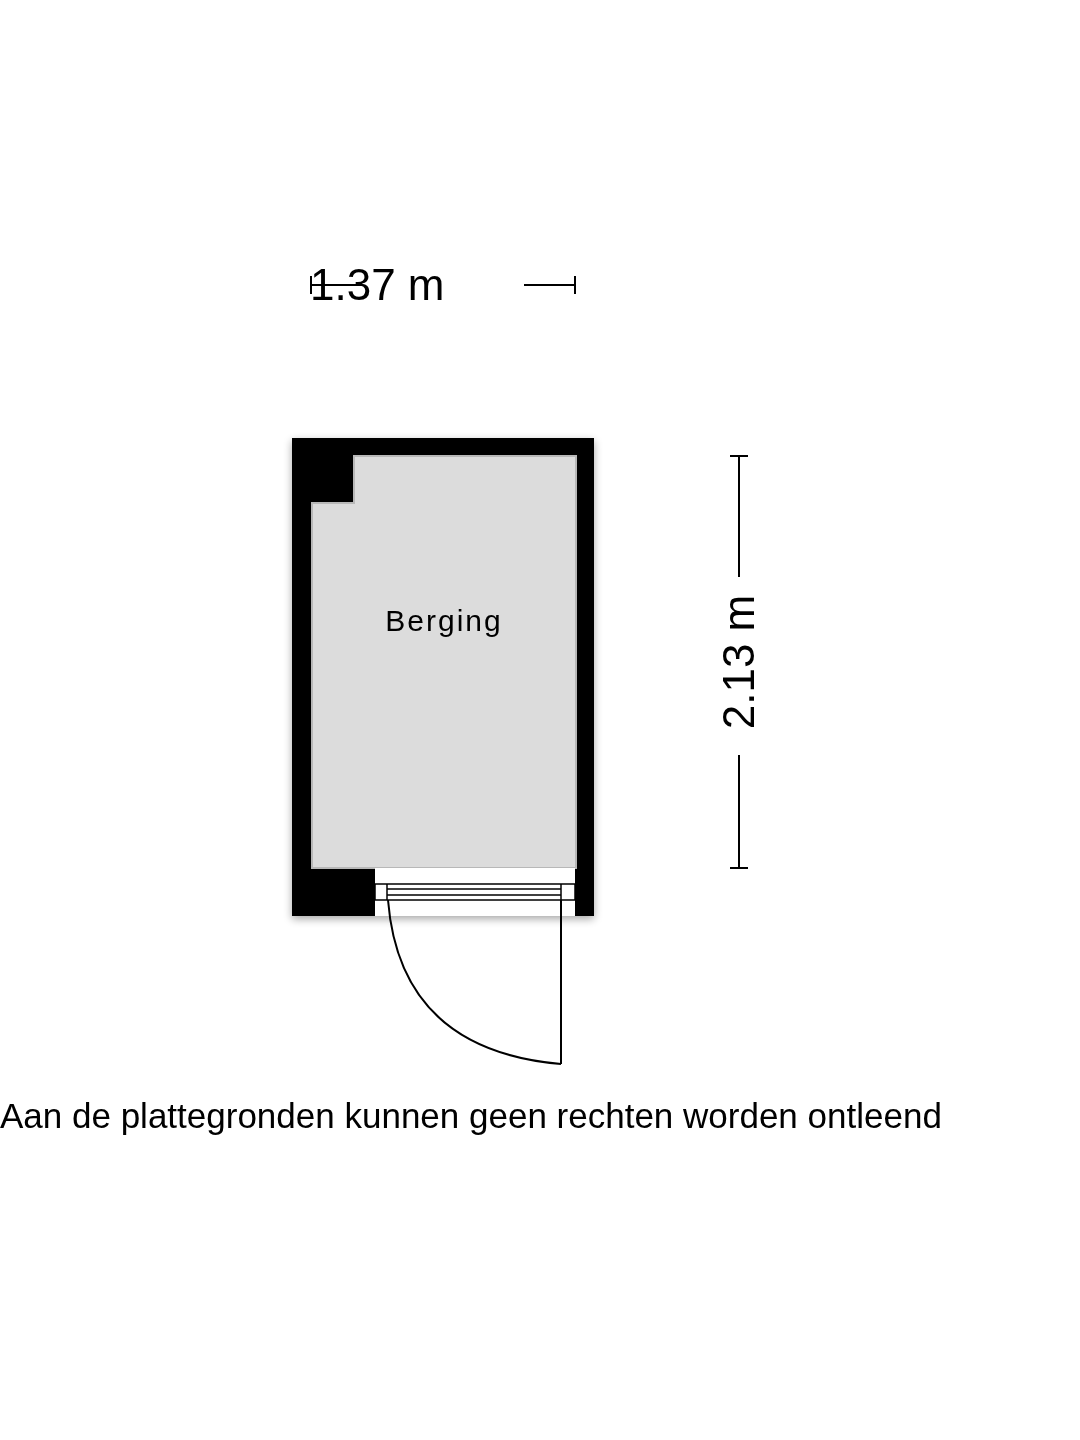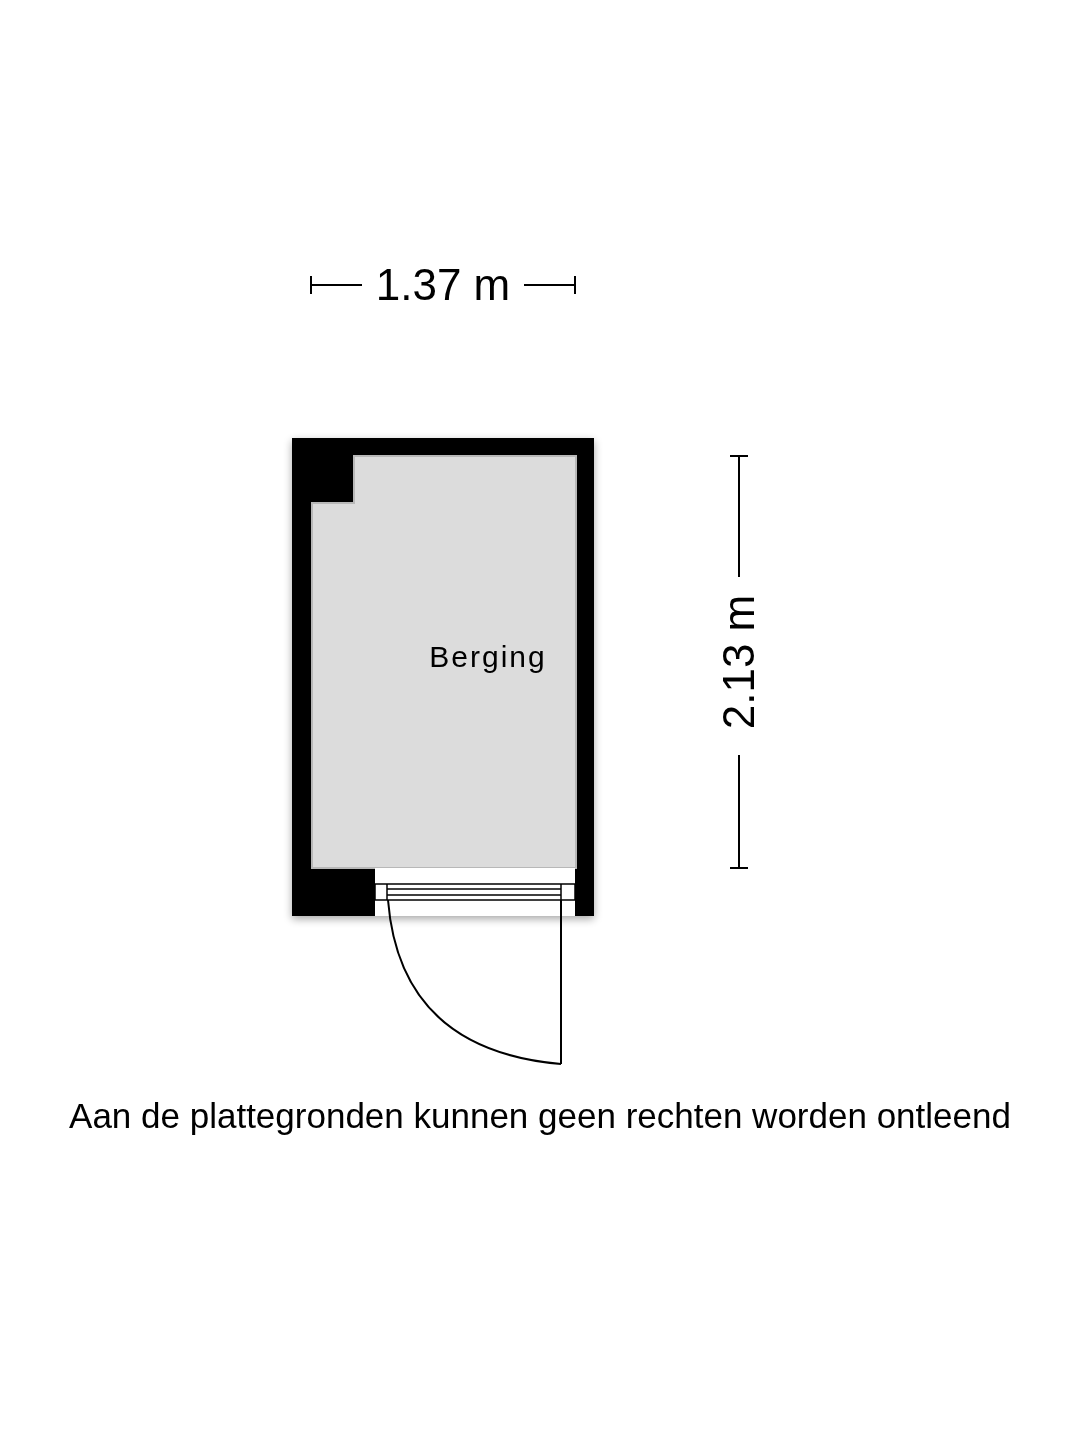--- a/index.html
+++ b/index.html
@@ -7,7 +7,7 @@
   .dim-h { position: absolute; left: 310px; top: 258px; width: 266px; height: 54px; }
   .dim-h .line { position: absolute; top: 26px; height: 2px; background: #000; }
   .dim-h .tick { position: absolute; top: 18px; width: 2px; height: 18px; background: #000; }
-  .dim-h .label { position: absolute; left: 0; width: 266px; top: 0; text-align: center; font-size: 44px; line-height: 54px; }
+  .dim-h .label { position: absolute; left: 0; width: 266px; top: 0; text-align: left; font-size: 44px; line-height: 54px; }
   .dim-v { position: absolute; left: 712px; top: 455px; width: 54px; height: 414px; }
   .dim-v .line { position: absolute; left: 26px; width: 2px; background: #000; }
   .dim-v .tick { position: absolute; left: 18px; height: 2px; width: 18px; background: #000; }

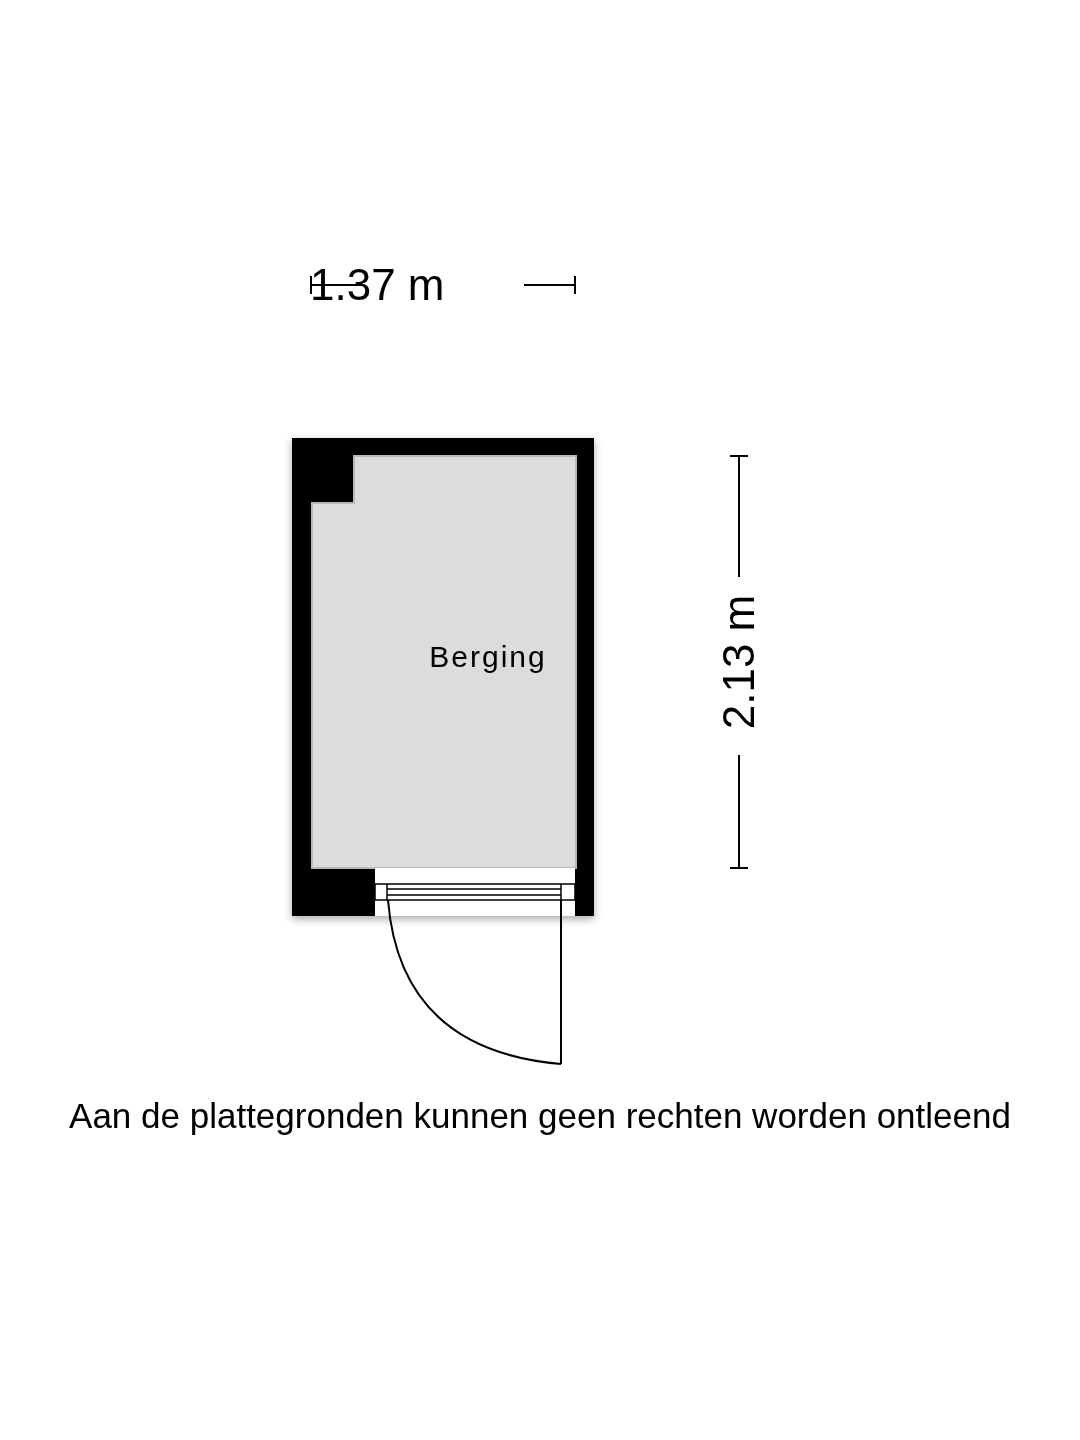--- a/index.html
+++ b/index.html
@@ -13,7 +13,7 @@
   .dim-v .tick { position: absolute; left: 18px; height: 2px; width: 18px; background: #000; }
   .dim-v .label { position: absolute; left: 27px; top: 207px; transform: translate(-50%, -50%) rotate(-90deg); font-size: 44px; white-space: nowrap; line-height: 54px; }
   .plan { position: absolute; left: 0; top: 0; width: 1080px; height: 1100px; }
-  .room-label { position: absolute; left: 312px; top: 640px; width: 264px; text-align: center; font-size: 30px; letter-spacing: 2px; padding-left: 44px; }
+  .room-label { position: absolute; left: 312px; top: 604px; width: 264px; text-align: center; font-size: 30px; letter-spacing: 2px; }
   .disclaimer { position: absolute; left: 0; width: 1080px; top: 1093px; text-align: center; font-size: 35px; line-height: 46px; }
 </style>
 </head>

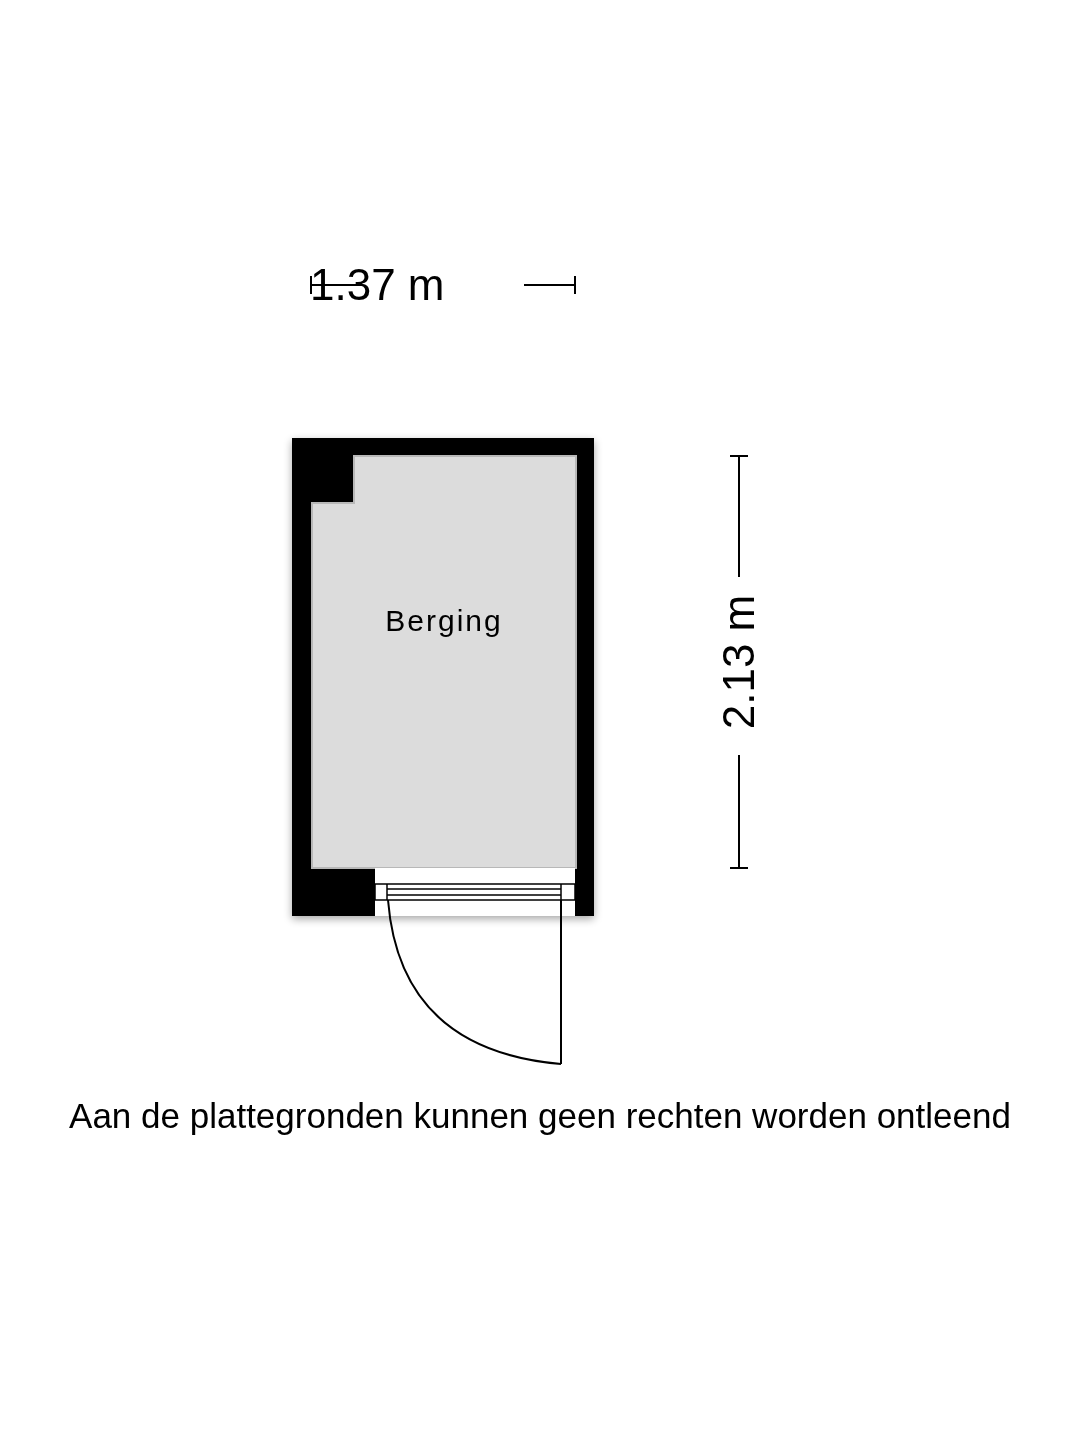--- a/index.html
+++ b/index.html
@@ -14,7 +14,7 @@
   .dim-v .label { position: absolute; left: 27px; top: 207px; transform: translate(-50%, -50%) rotate(-90deg); font-size: 44px; white-space: nowrap; line-height: 54px; }
   .plan { position: absolute; left: 0; top: 0; width: 1080px; height: 1100px; }
   .room-label { position: absolute; left: 312px; top: 604px; width: 264px; text-align: center; font-size: 30px; letter-spacing: 2px; }
-  .disclaimer { position: absolute; left: 0; width: 1080px; top: 1093px; text-align: center; font-size: 35px; line-height: 46px; }
+  .disclaimer { position: absolute; left: 0; width: 1080px; top: 1093px; font-size: 35px; line-height: 46px; }
 </style>
 </head>
 <body>

